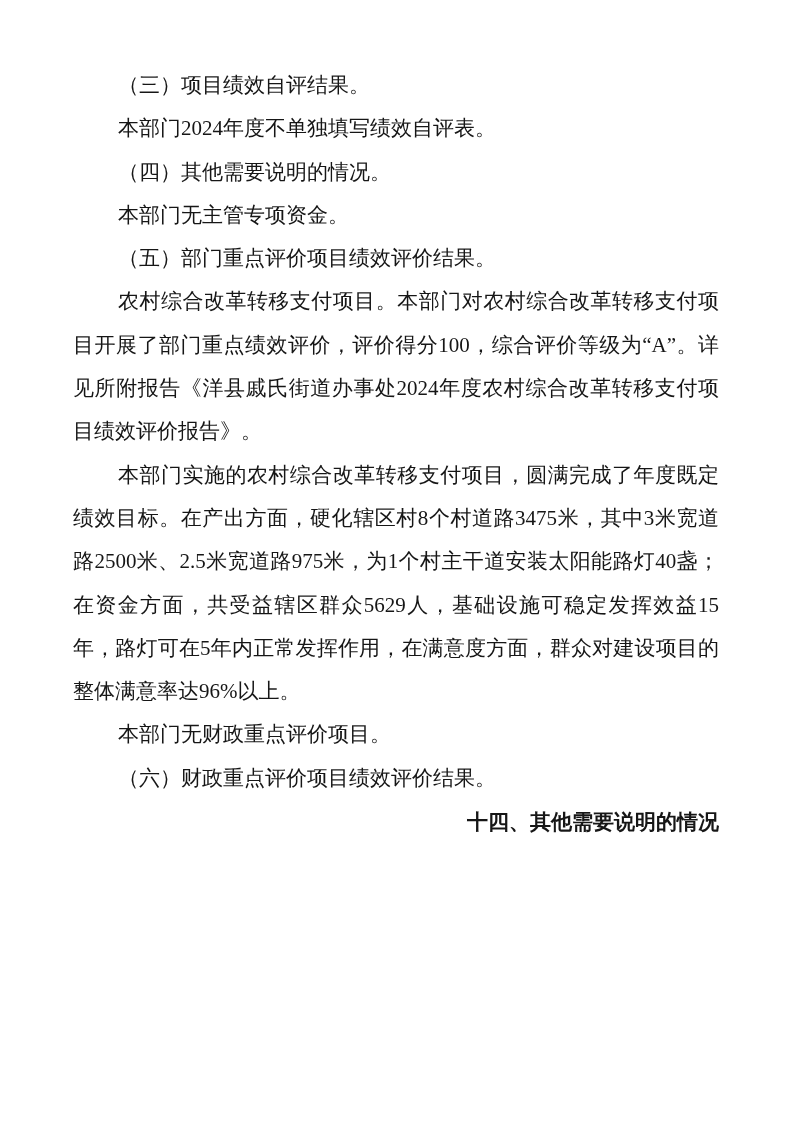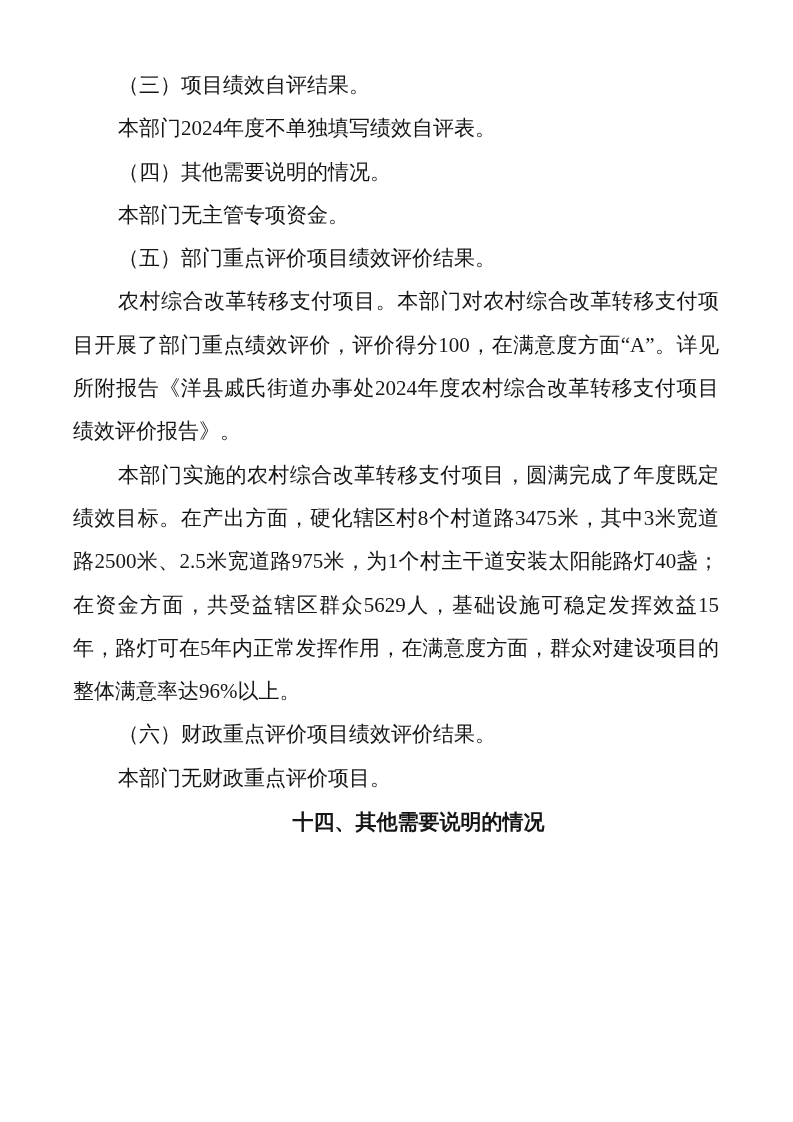--- a/index.html
+++ b/index.html
@@ -43,7 +43,7 @@
   <p class="para">（四）其他需要说明的情况。</p>
   <p class="para">本部门无主管专项资金。</p>
   <p class="para">（五）部门重点评价项目绩效评价结果。</p>
-  <p class="para">农村综合改革转移支付项目。本部门对农村综合改革转移支付项目开展了部门重点绩效评价，评价得分100，在满意度方面“A”。详见所附报告《洋县戚氏街道办事处2024年度农村综合改革转移支付项目绩效评价报告》。</p>
+  <p class="para">农村综合改革转移支付项目。本部门对农村综合改革转移支付项目开展了部门重点绩效评价，评价得分100，综合评价等级为“A”。详见所附报告《洋县戚氏街道办事处2024年度农村综合改革转移支付项目绩效评价报告》。</p>
   <p class="para">本部门实施的农村综合改革转移支付项目，圆满完成了年度既定绩效目标。在产出方面，硬化辖区村8个村道路3475米，其中3米宽道路2500米、2.5米宽道路975米，为1个村主干道安装太阳能路灯40盏；在资金方面，共受益辖区群众5629人，基础设施可稳定发挥效益15年，路灯可在5年内正常发挥作用，在满意度方面，群众对建设项目的整体满意率达96%以上。</p>
   <p class="para">（六）财政重点评价项目绩效评价结果。</p>
   <p class="para">本部门无财政重点评价项目。</p>

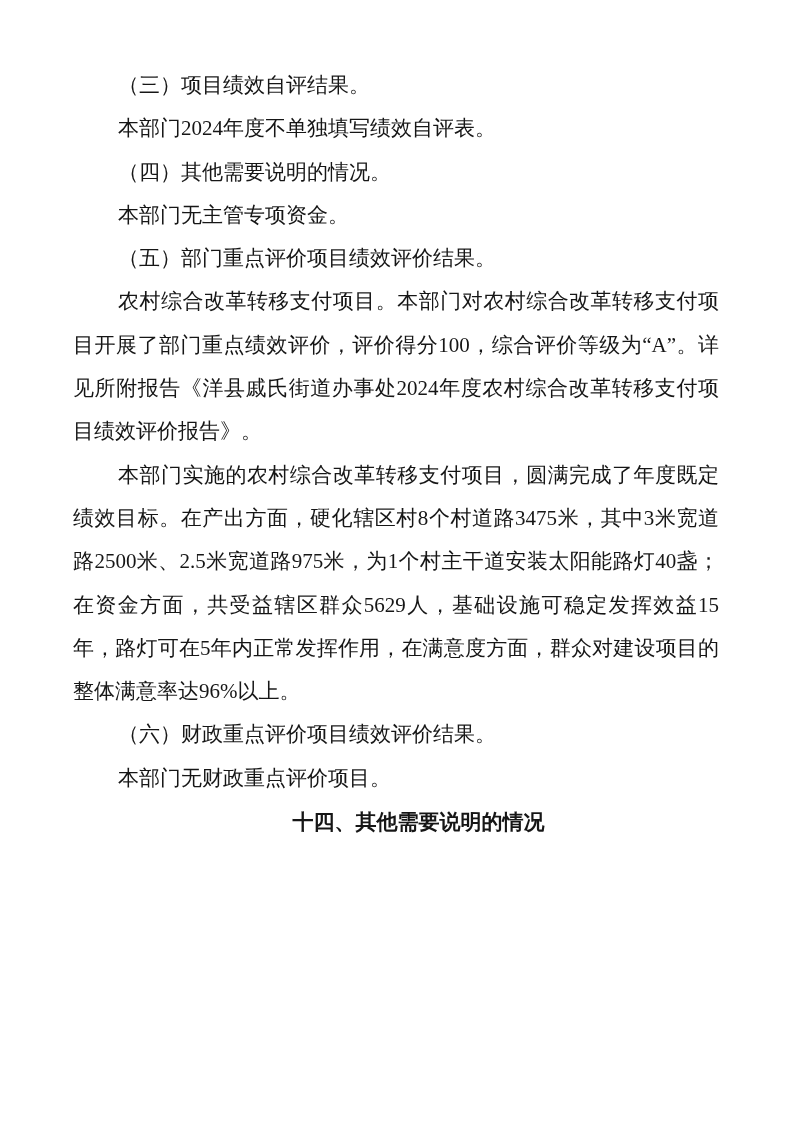--- a/index.html
+++ b/index.html
@@ -45,8 +45,8 @@
   <p class="para">（五）部门重点评价项目绩效评价结果。</p>
   <p class="para">农村综合改革转移支付项目。本部门对农村综合改革转移支付项目开展了部门重点绩效评价，评价得分100，综合评价等级为“A”。详见所附报告《洋县戚氏街道办事处2024年度农村综合改革转移支付项目绩效评价报告》。</p>
   <p class="para">本部门实施的农村综合改革转移支付项目，圆满完成了年度既定绩效目标。在产出方面，硬化辖区村8个村道路3475米，其中3米宽道路2500米、2.5米宽道路975米，为1个村主干道安装太阳能路灯40盏；在资金方面，共受益辖区群众5629人，基础设施可稳定发挥效益15年，路灯可在5年内正常发挥作用，在满意度方面，群众对建设项目的整体满意率达96%以上。</p>
+  <p class="para">本部门无财政重点评价项目。</p>
   <p class="para">（六）财政重点评价项目绩效评价结果。</p>
-  <p class="para">本部门无财政重点评价项目。</p>
   <p class="para heading-bold">十四、其他需要说明的情况</p>
 </div>
 

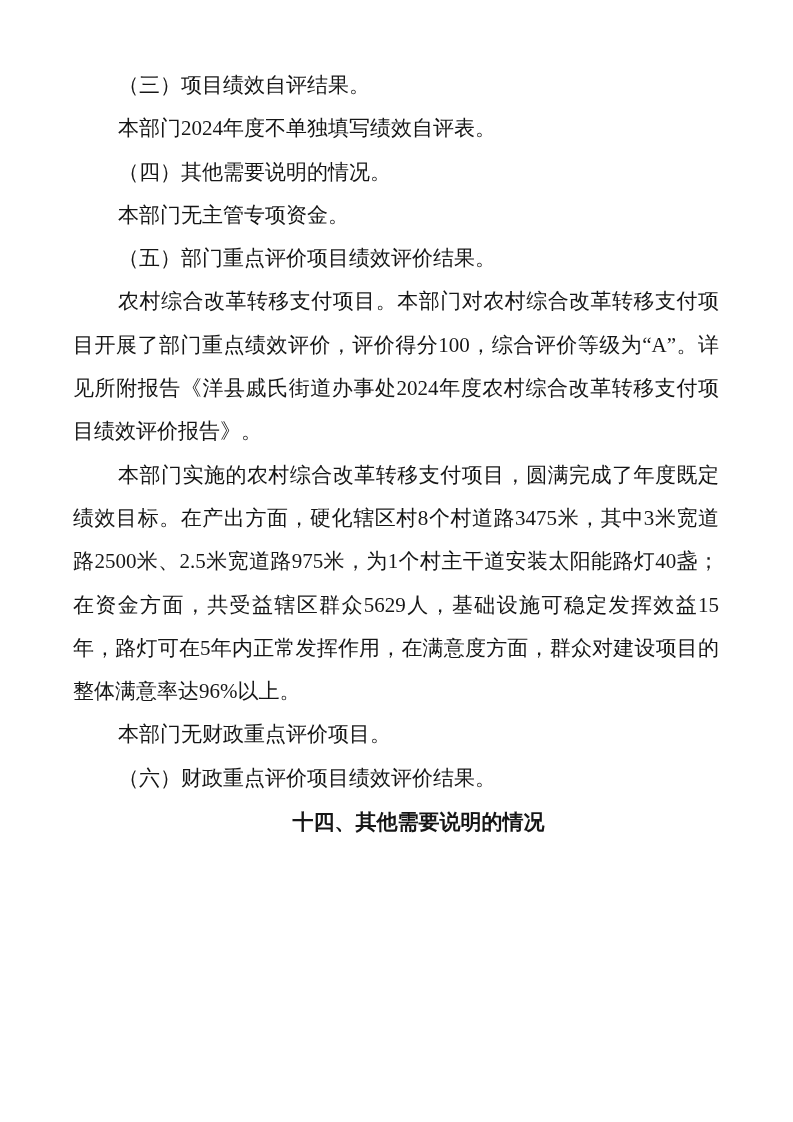--- a/index.html
+++ b/index.html
@@ -31,7 +31,7 @@
   .para.heading-bold {
     font-weight: 700;
     font-family: "Liberation Sans", "DejaVu Sans", sans-serif;
-    text-align: center;
+    text-align: right;
   }
 </style>
 </head>

